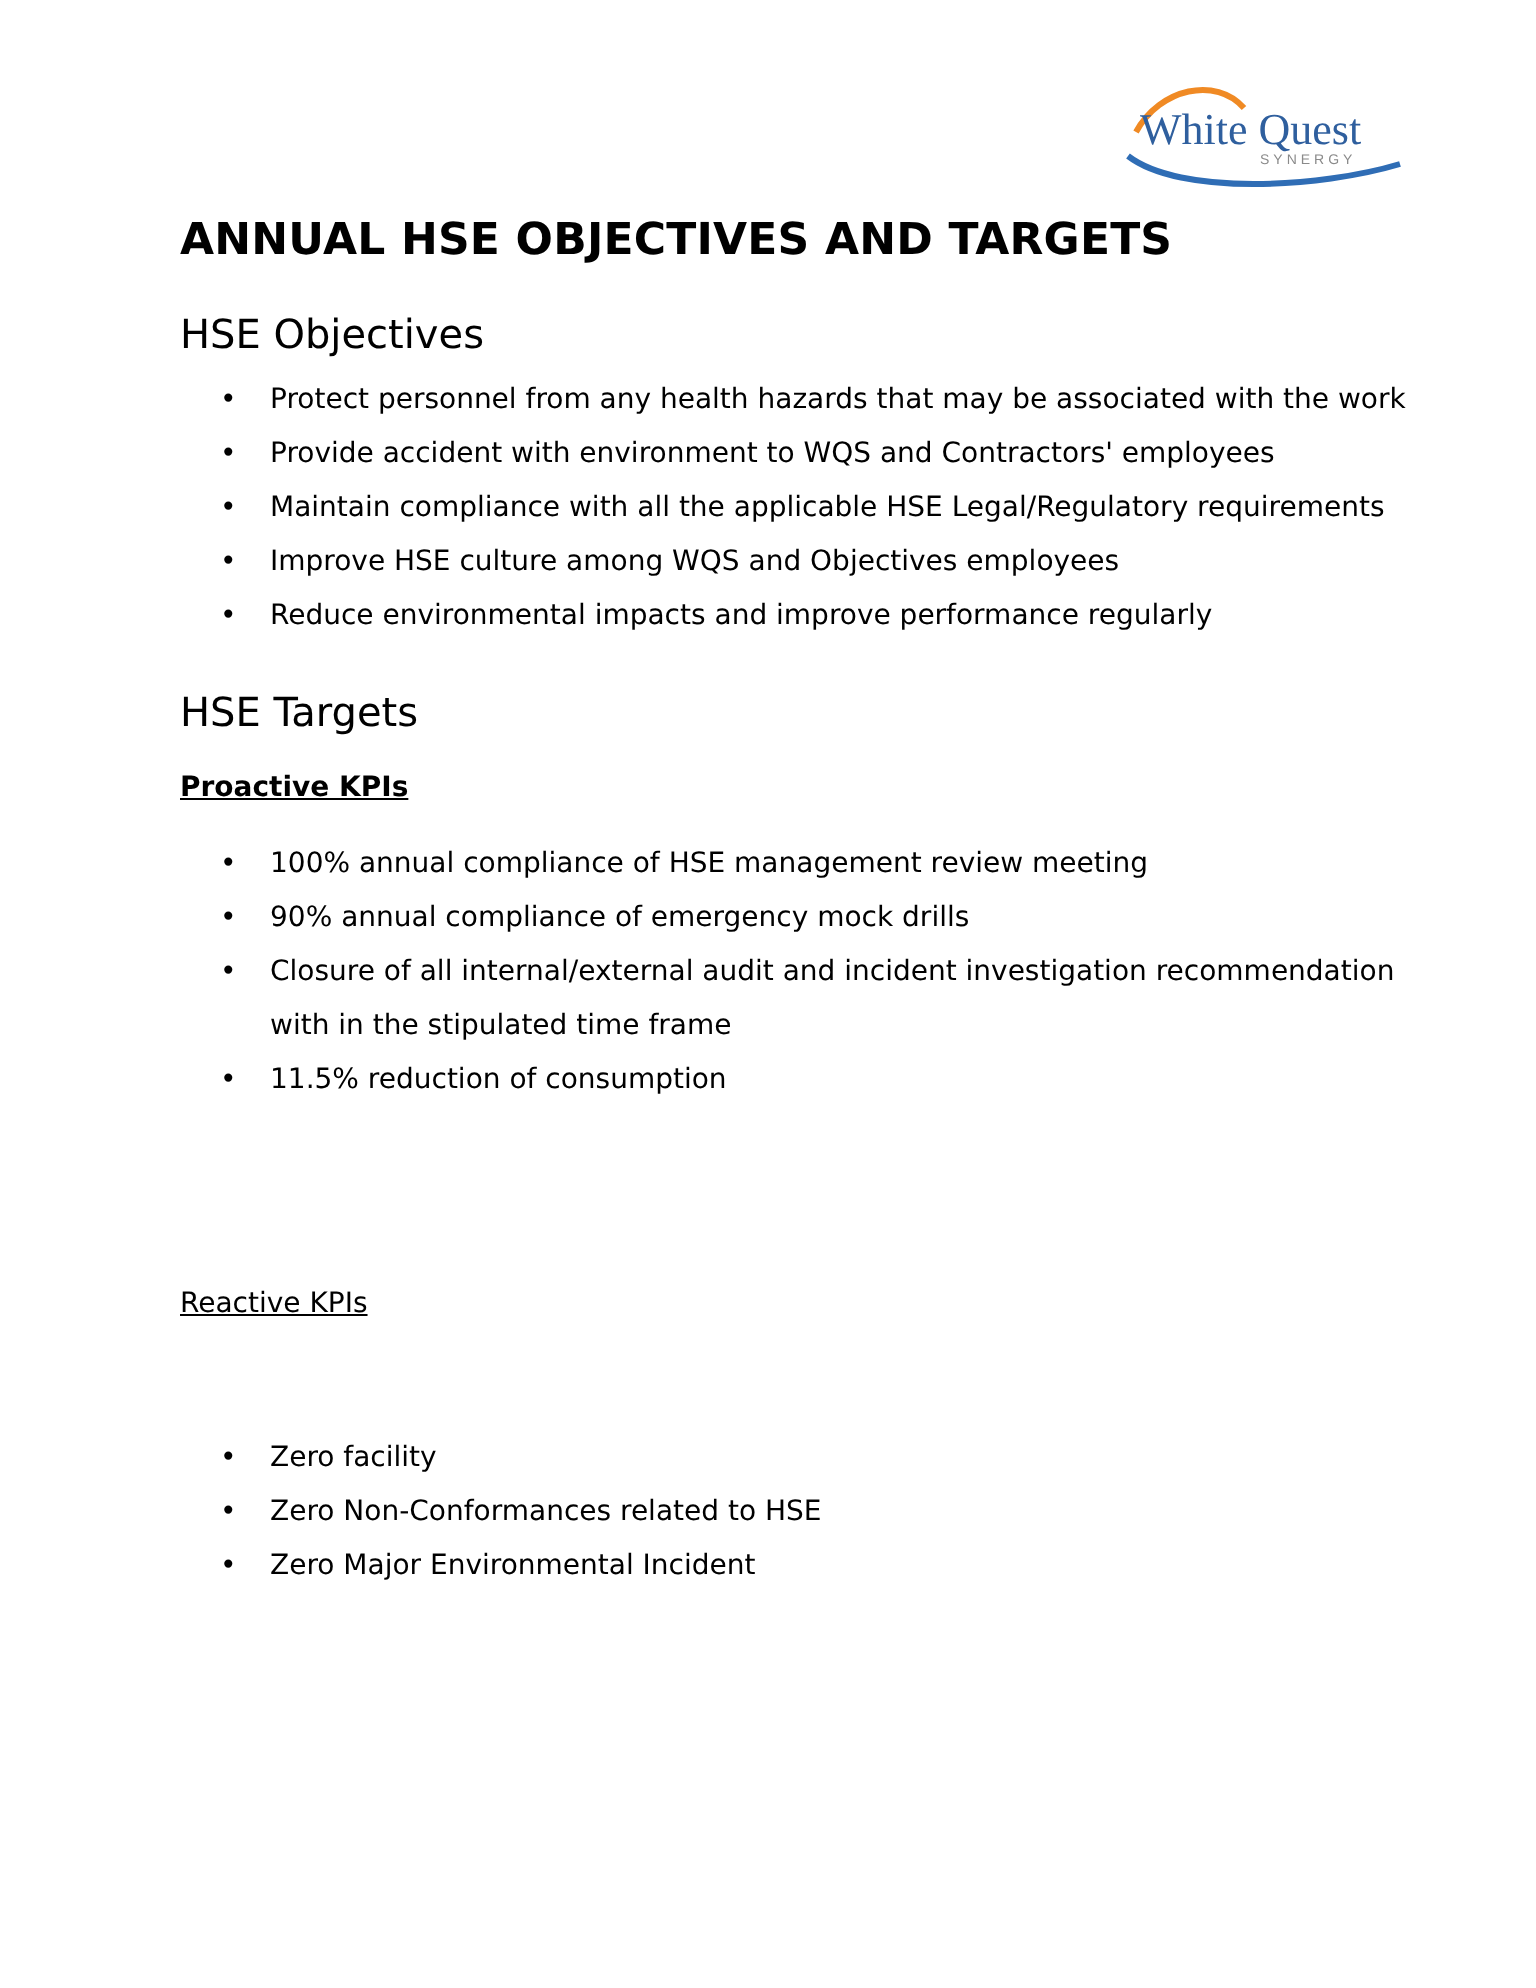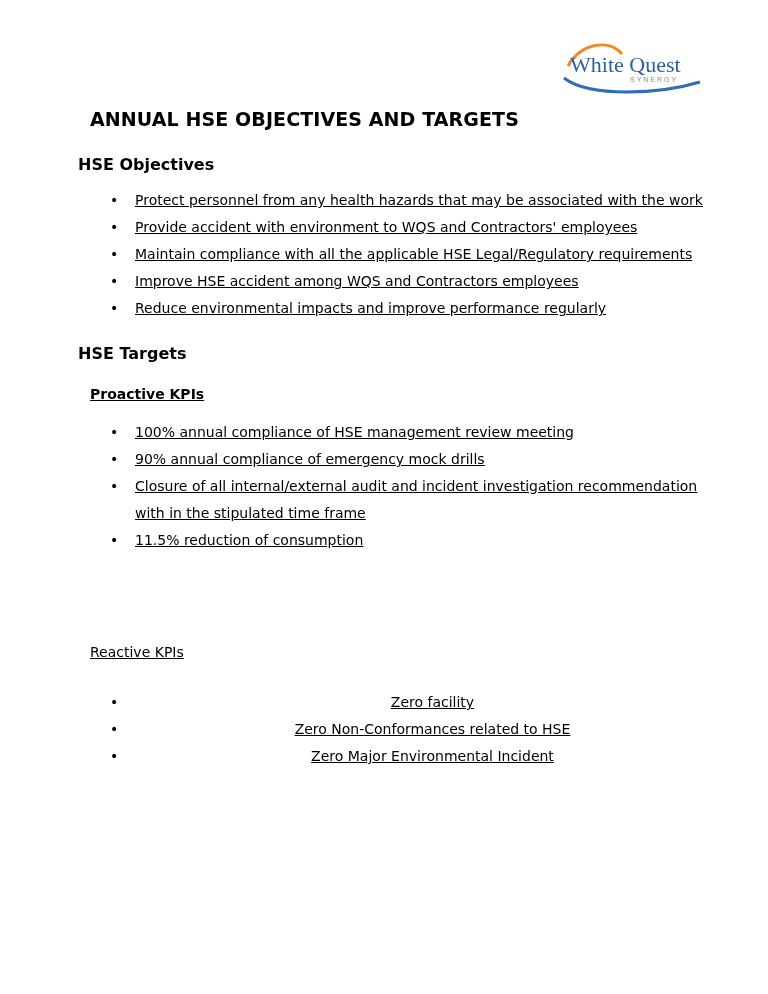--- a/index.html
+++ b/index.html
@@ -7,7 +7,7 @@
          font-family: "DejaVu Sans", sans-serif; color: #000; }
   .logo { position: absolute; left: 560px; top: 36px; width: 145px; height: 62px; }
   .logo svg { width: 100%; height: 100%; }
-  .title { position: absolute; left: 90px; top: 108px; font-size: 19px; font-weight: bold; letter-spacing: 0.1px; }
+  .title { position: absolute; left: 90px; top: 108px; font-size: 22px; font-weight: bold; letter-spacing: 0.1px; }
   .h2 { position: absolute; left: 78px; font-size: 16px; font-weight: bold; }
   .sub { position: absolute; left: 90px; font-size: 14px; text-decoration: underline; }
   ul.blist { position: absolute; left: 110px; margin: 0; padding: 0; list-style: none; width: 620px; }

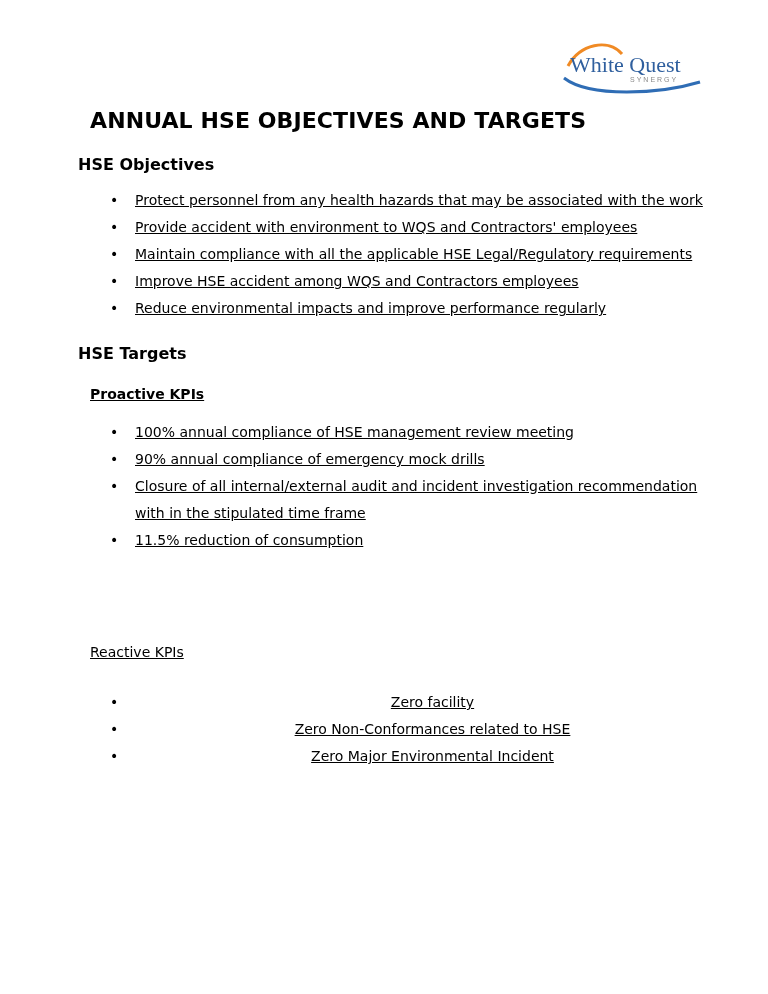--- a/index.html
+++ b/index.html
@@ -8,7 +8,7 @@
   .logo { position: absolute; left: 560px; top: 36px; width: 145px; height: 62px; }
   .logo svg { width: 100%; height: 100%; }
   .title { position: absolute; left: 90px; top: 108px; font-size: 22px; font-weight: bold; letter-spacing: 0.1px; }
-  .h2 { position: absolute; left: 78px; font-size: 16px; font-weight: bold; }
+  .h2 { position: absolute; left: 90px; font-size: 20px; font-weight: normal; }
   .sub { position: absolute; left: 90px; font-size: 14px; text-decoration: underline; }
   ul.blist { position: absolute; left: 110px; margin: 0; padding: 0; list-style: none; width: 620px; }
   ul.blist li { position: relative; padding-left: 25px; font-size: 14px; line-height: 27px; height: 27px; white-space: nowrap; text-decoration: underline; }

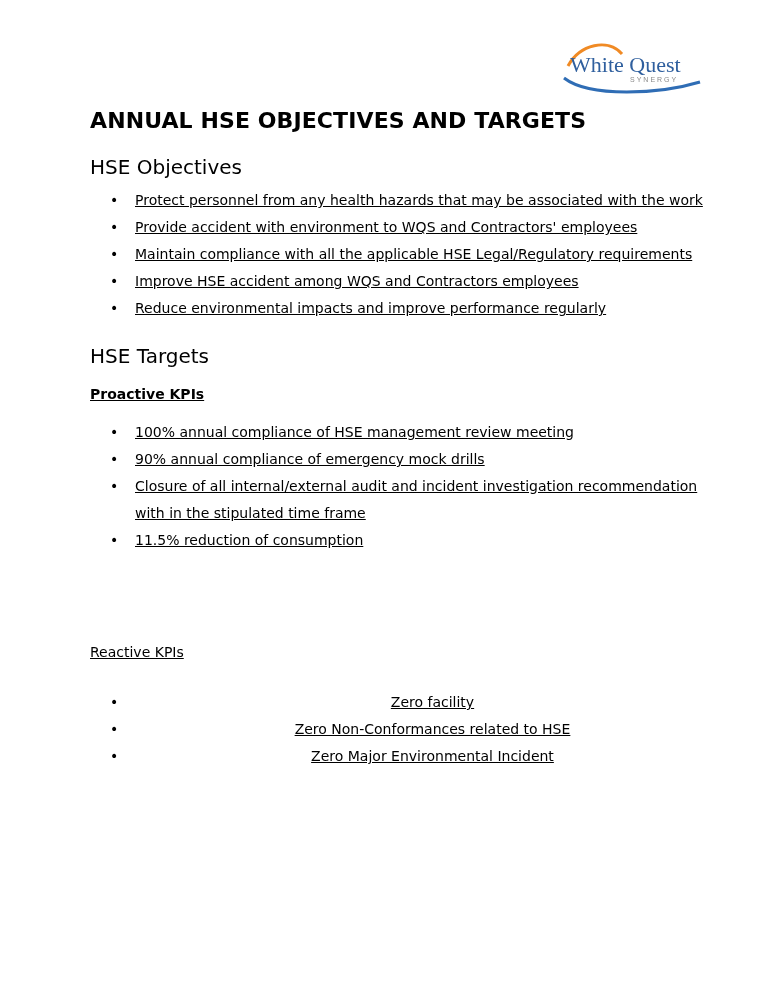--- a/index.html
+++ b/index.html
@@ -11,7 +11,7 @@
   .h2 { position: absolute; left: 90px; font-size: 20px; font-weight: normal; }
   .sub { position: absolute; left: 90px; font-size: 14px; text-decoration: underline; }
   ul.blist { position: absolute; left: 110px; margin: 0; padding: 0; list-style: none; width: 620px; }
-  ul.blist li { position: relative; padding-left: 25px; font-size: 14px; line-height: 27px; height: 27px; white-space: nowrap; text-decoration: underline; }
+  ul.blist li { position: relative; padding-left: 25px; font-size: 14px; line-height: 27px; height: 27px; white-space: nowrap; }
   ul.blist li.two { height: 54px; white-space: normal; }
   ul.blist li::before { content: "\2022"; position: absolute; left: 0; top: 0; font-size: 14px; }
 </style>

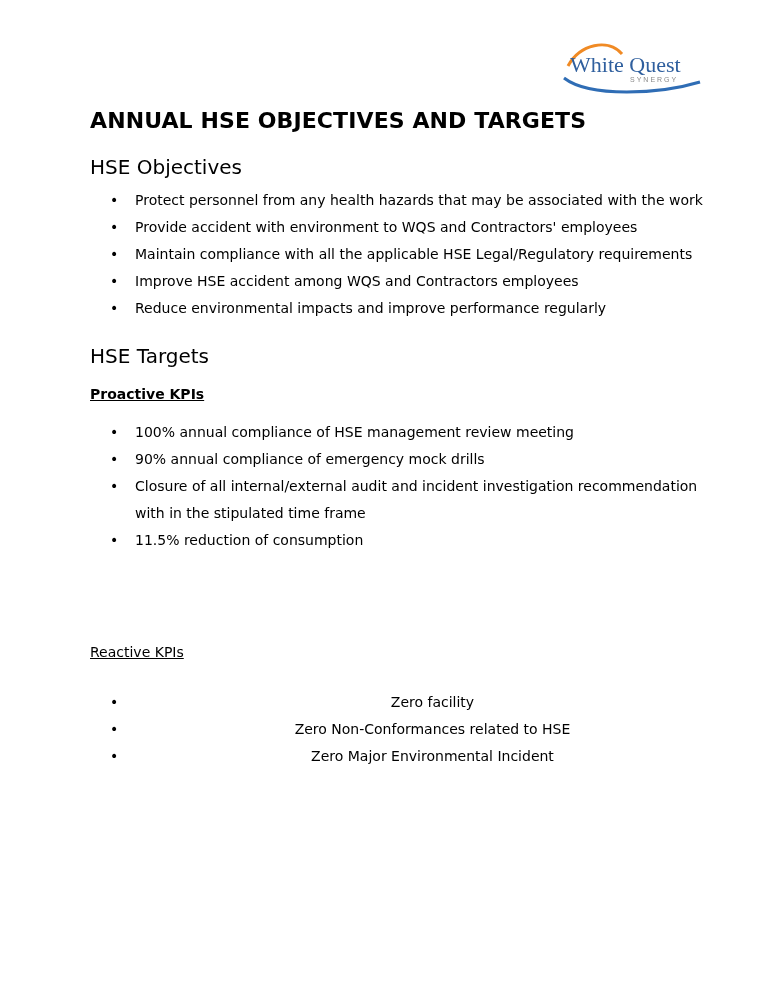--- a/index.html
+++ b/index.html
@@ -34,7 +34,7 @@
   <li>Protect personnel from any health hazards that may be associated with the work</li>
   <li>Provide accident with environment to WQS and Contractors' employees</li>
   <li>Maintain compliance with all the applicable HSE Legal/Regulatory requirements</li>
-  <li>Improve HSE accident among WQS and Contractors employees</li>
+  <li>Improve HSE culture among WQS and Objectives employees</li>
   <li>Reduce environmental impacts and improve performance regularly</li>
 </ul>
 

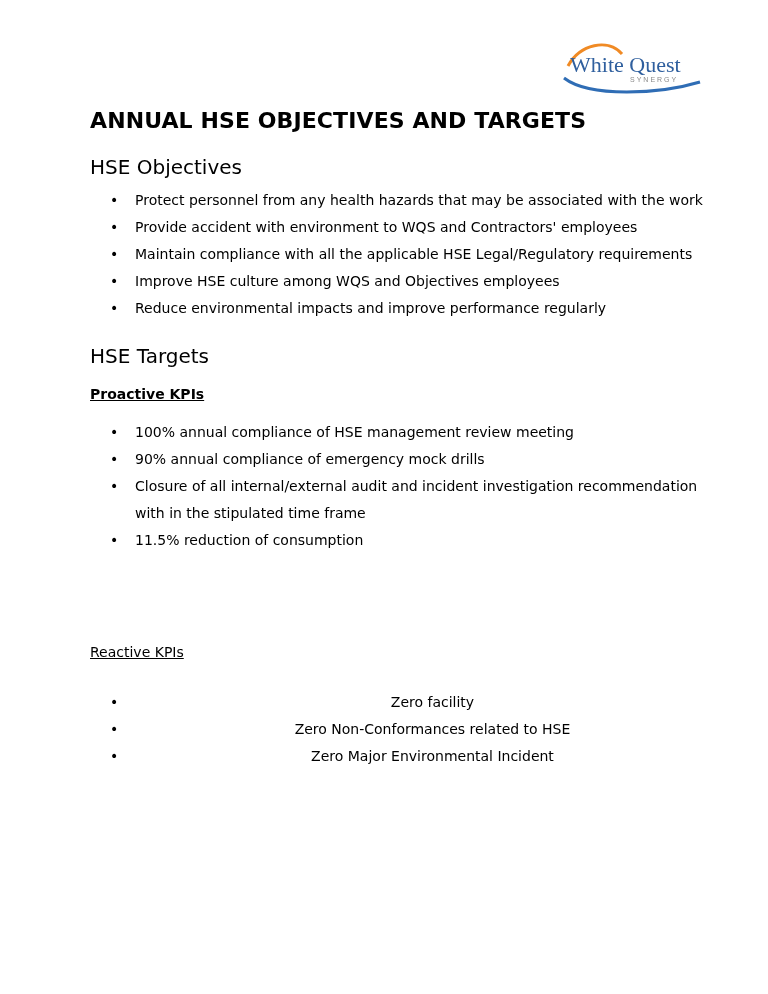--- a/index.html
+++ b/index.html
@@ -49,7 +49,7 @@
 </ul>
 
 <div class="sub" style="top:644px;">Reactive KPIs</div>
-<ul class="blist" style="top:689px;text-align:center;">
+<ul class="blist" style="top:716px;">
   <li>Zero facility</li>
   <li>Zero Non-Conformances related to HSE</li>
   <li>Zero Major Environmental Incident</li>

